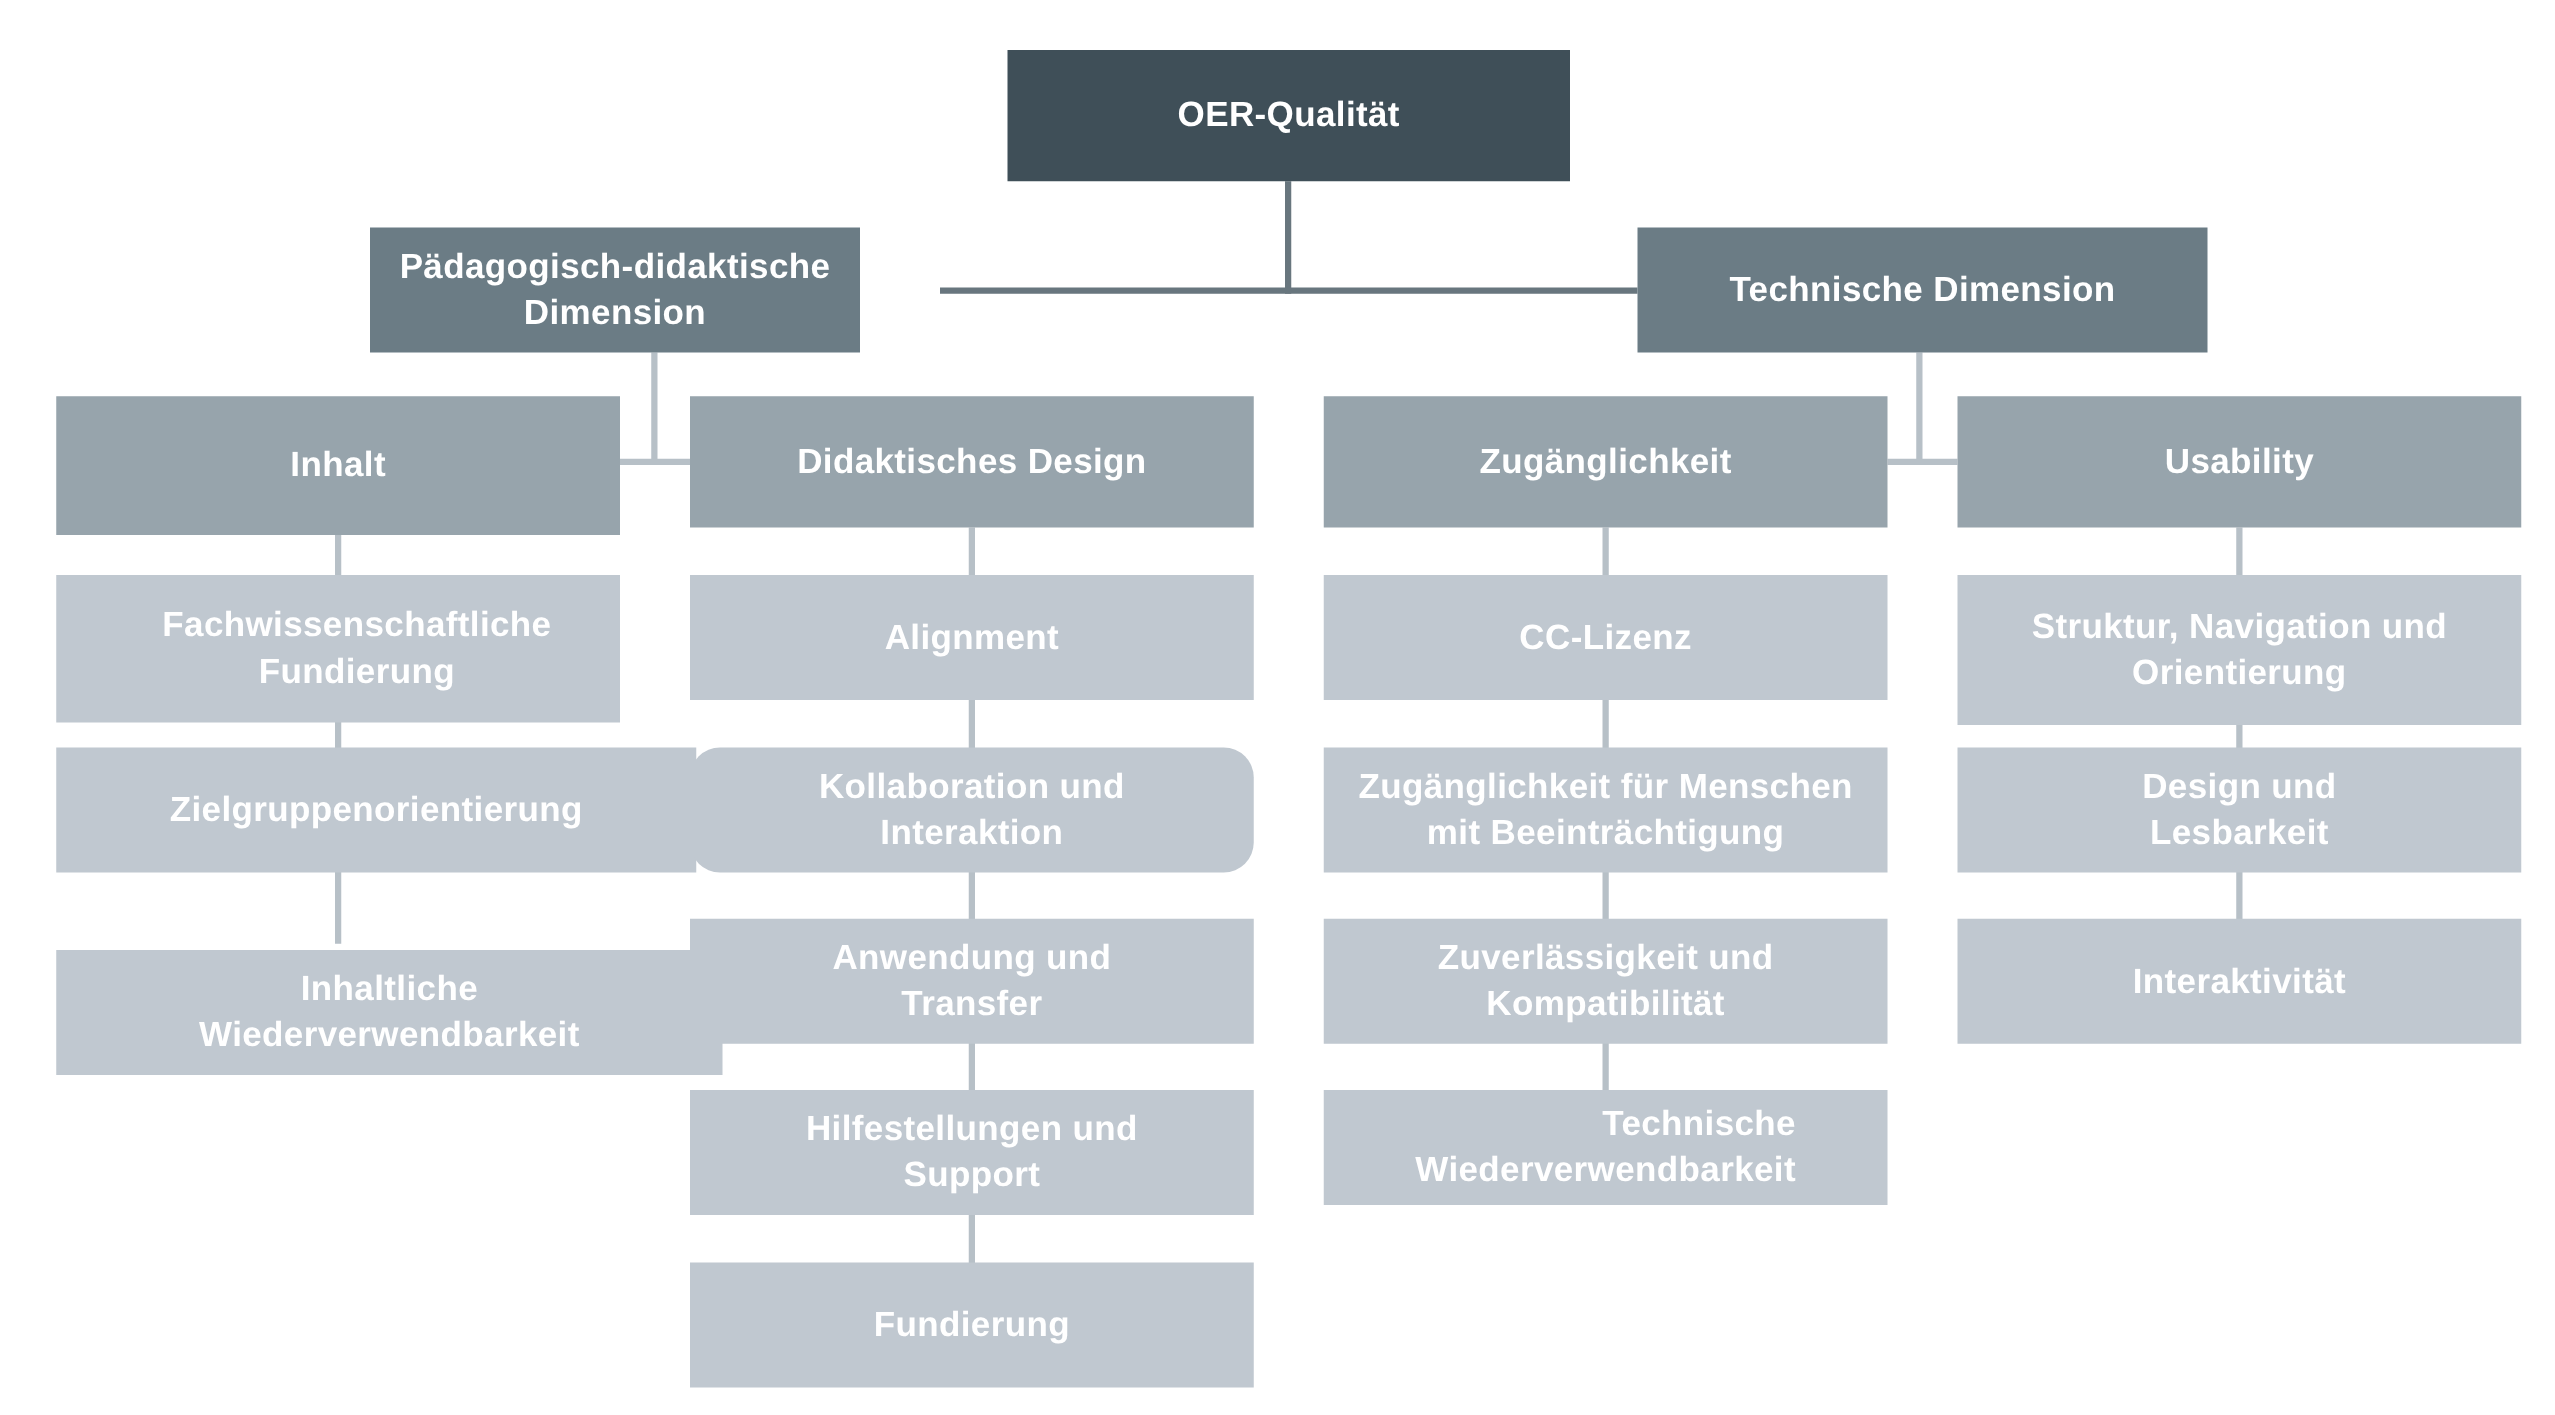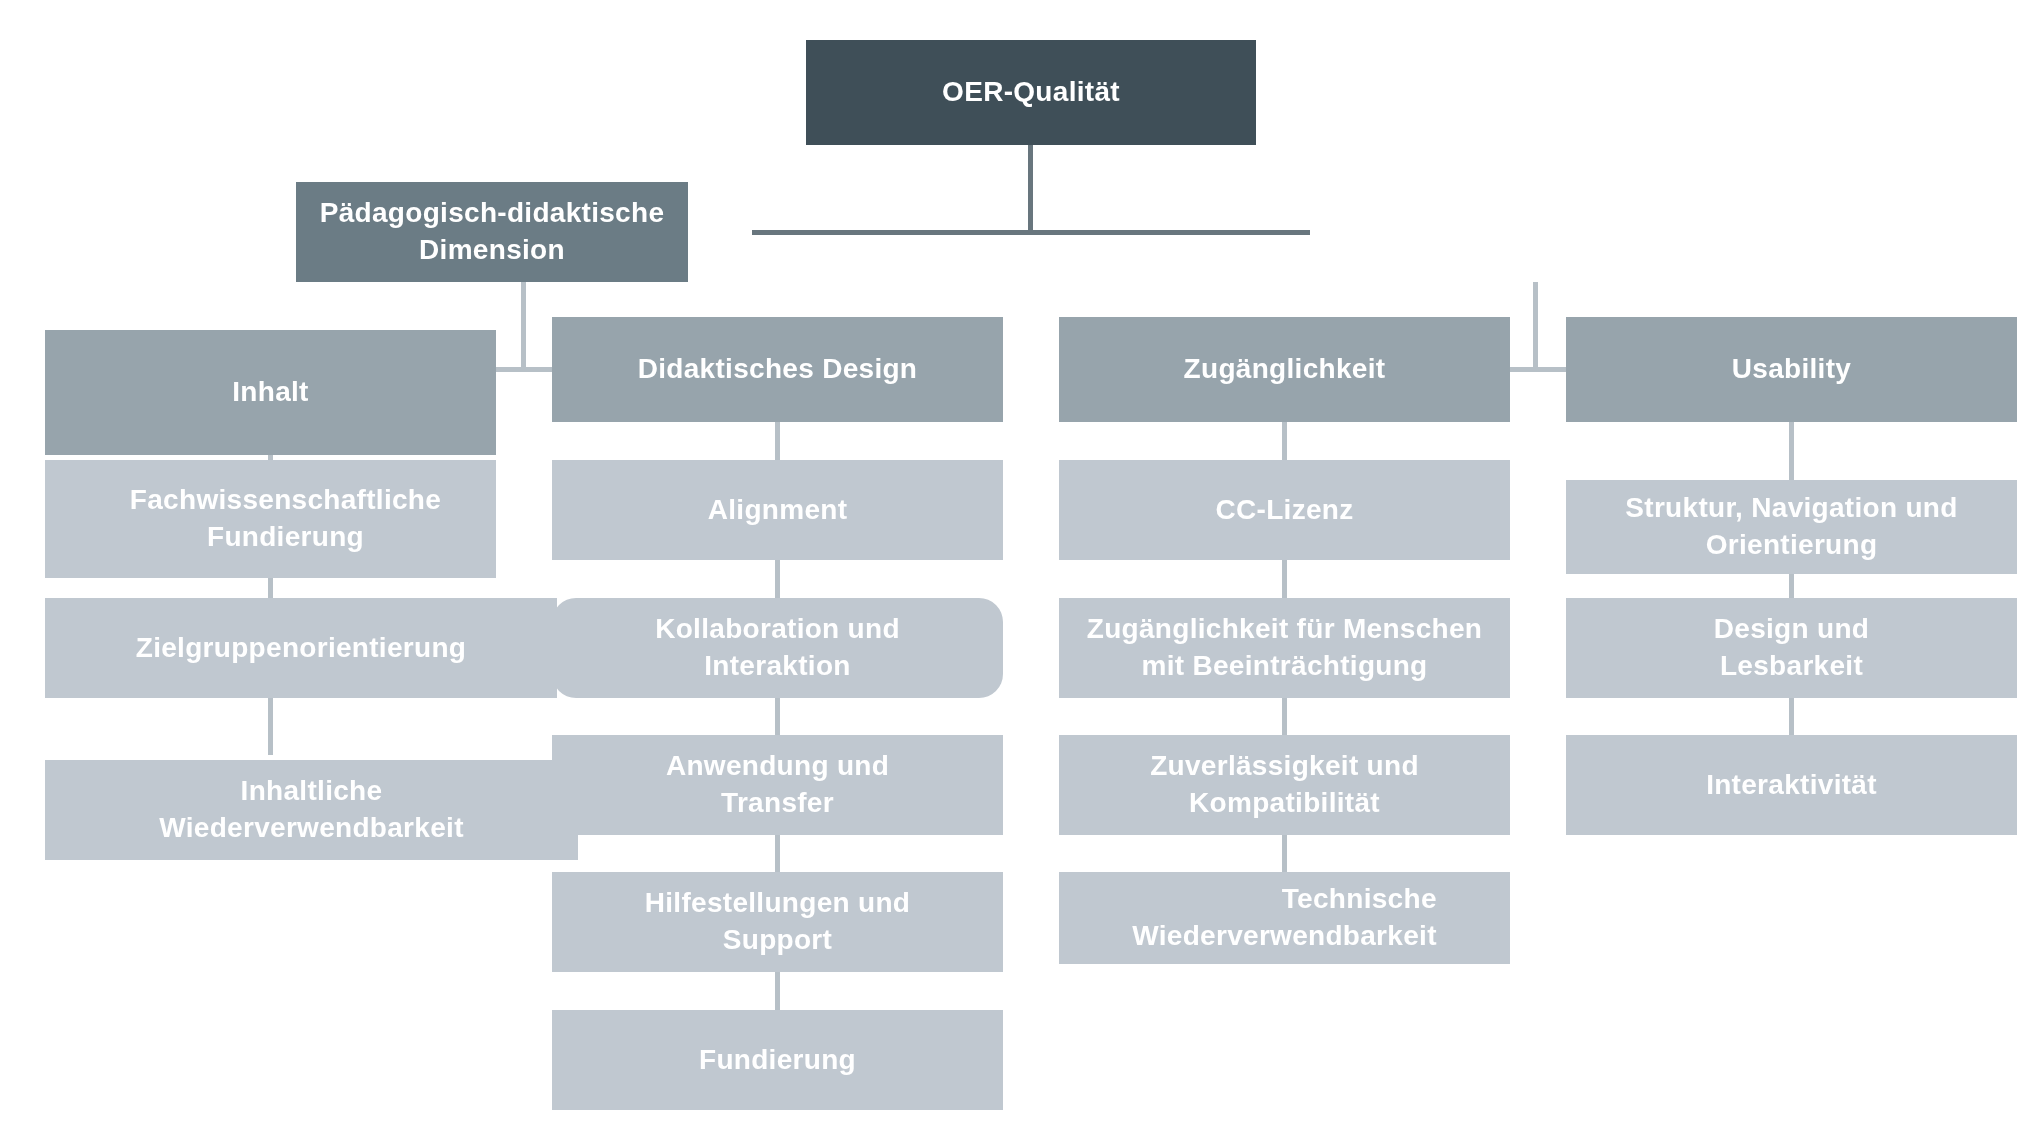--- a/index.html
+++ b/index.html
@@ -64,6 +64,7 @@
 
   <div class="box l2" style="left:284px;top:170px;width:392px;height:100px;">Pädagogisch-didaktische
 Dimension</div>
+  <div class="box l2" style="left:1298px;top:170px;width:456px;height:100px;">Technische Dimension</div>
 
   <div class="box l3" style="left:33px;top:318px;width:451px;height:125px;">Inhalt</div>
   <div class="box l3" style="left:540px;top:305px;width:451px;height:105px;">Didaktisches Design</div>

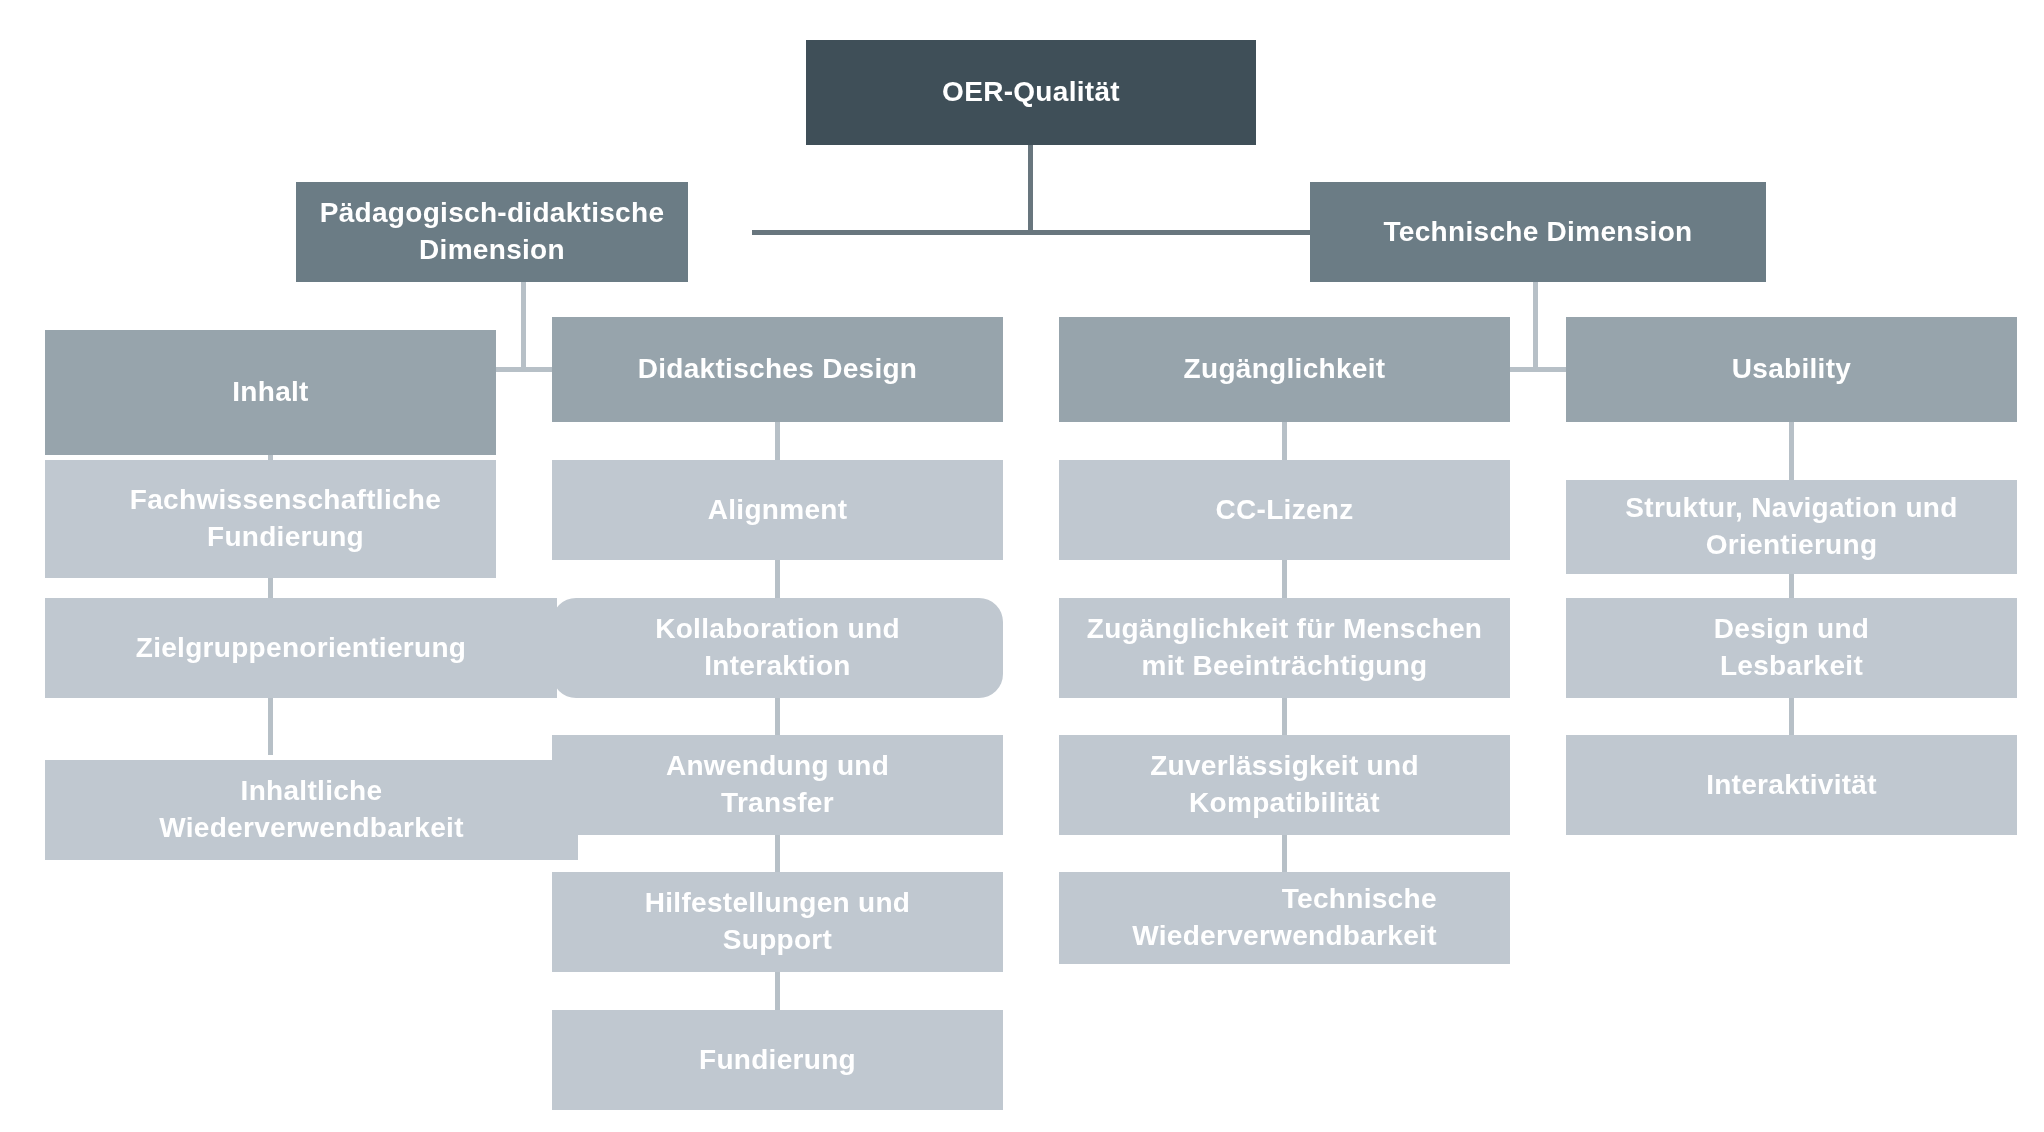--- a/index.html
+++ b/index.html
@@ -66,7 +66,7 @@
 Dimension</div>
   <div class="box l2" style="left:1298px;top:170px;width:456px;height:100px;">Technische Dimension</div>
 
-  <div class="box l3" style="left:33px;top:318px;width:451px;height:125px;">Inhalt</div>
+  <div class="box l3" style="left:33px;top:305px;width:451px;height:111px;">Inhalt</div>
   <div class="box l3" style="left:540px;top:305px;width:451px;height:105px;">Didaktisches Design</div>
   <div class="box l3" style="left:1047px;top:305px;width:451px;height:105px;">Zugänglichkeit</div>
   <div class="box l3" style="left:1554px;top:305px;width:451px;height:105px;">Usability</div>

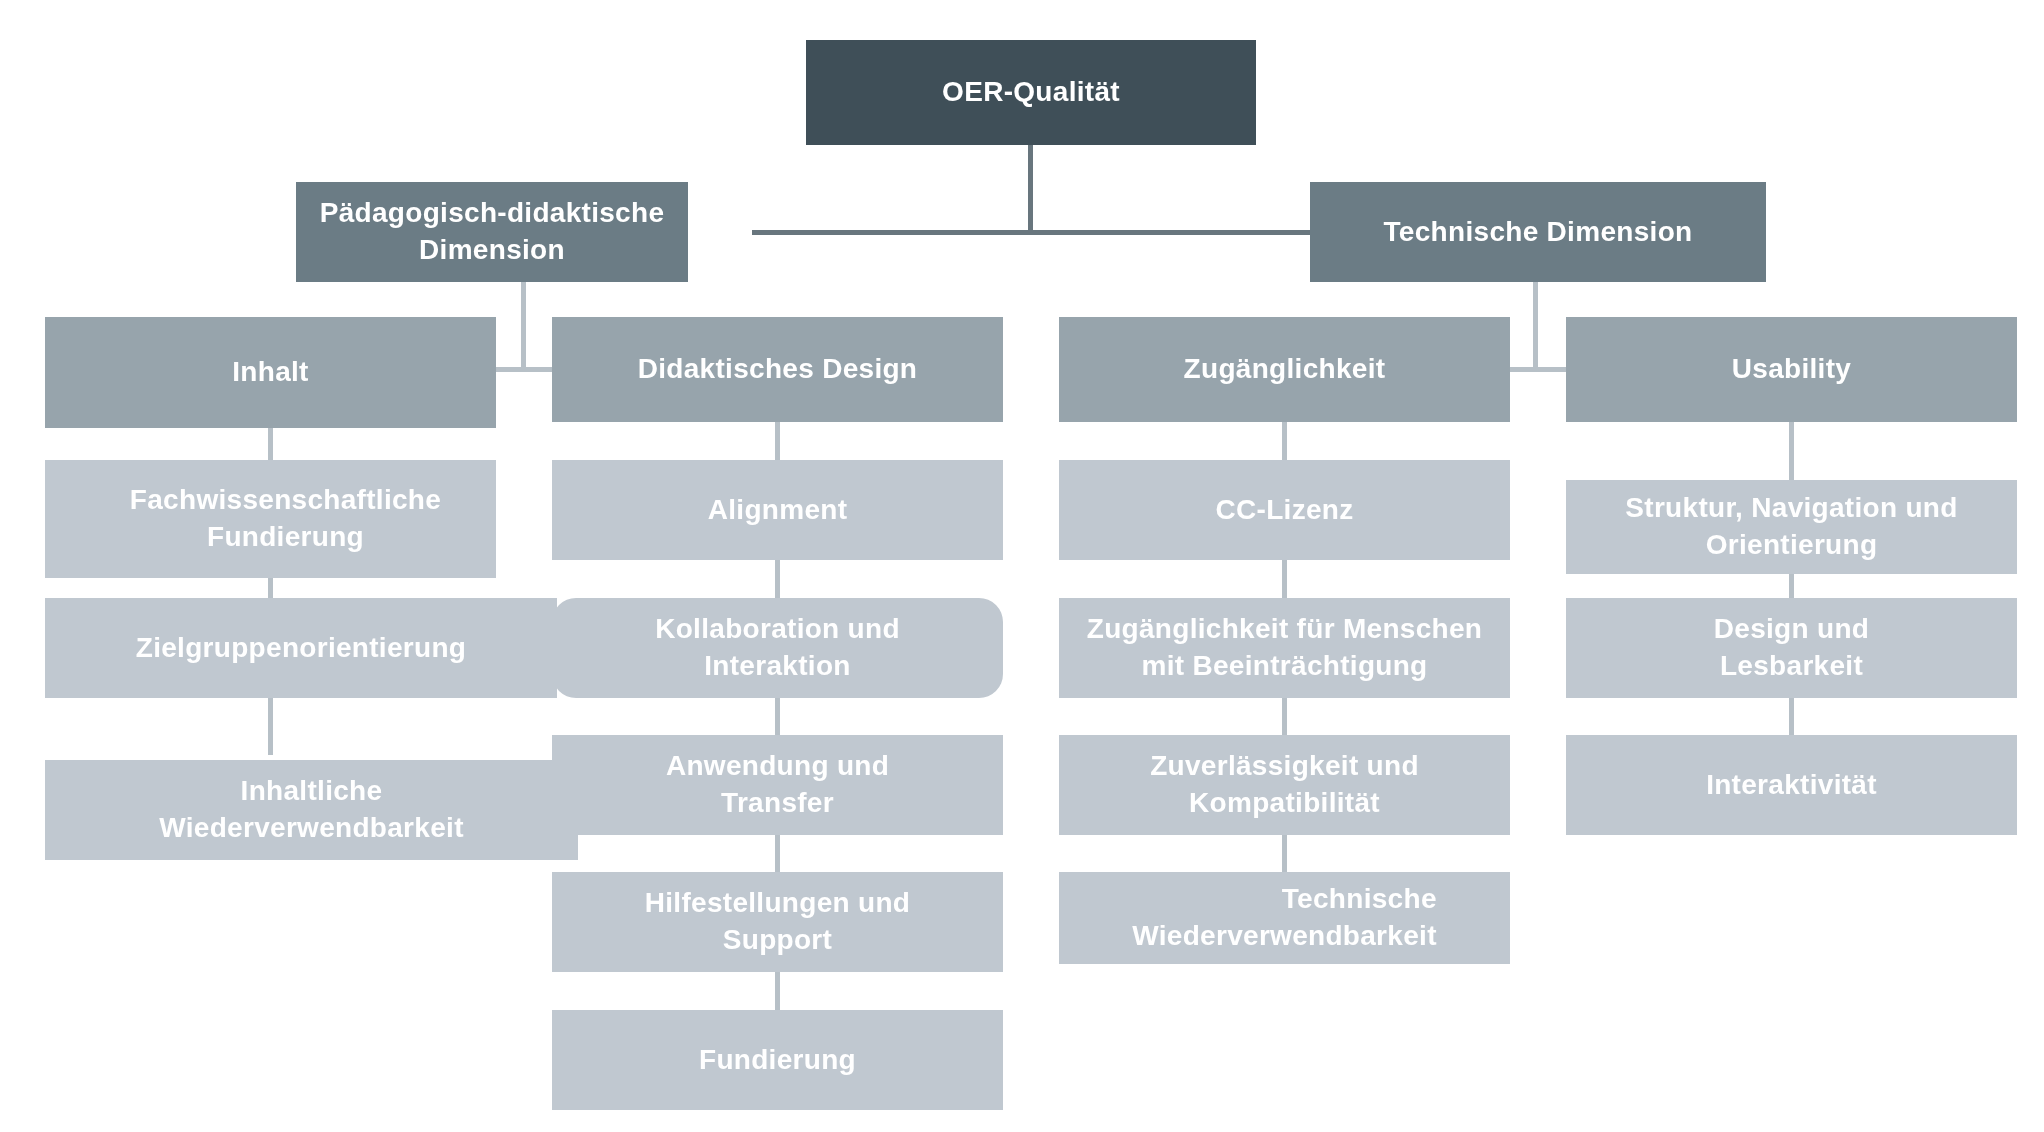--- a/index.html
+++ b/index.html
@@ -94,7 +94,7 @@
   <div class="box l4" style="left:1047px;top:860px;width:451px;height:92px;text-align:right;">Technische
 Wiederverwendbarkeit</div>
 
-  <div class="box l4" style="left:1554px;top:468px;width:451px;height:94px;">Struktur, Navigation und
+  <div class="box l4" style="left:1554px;top:448px;width:451px;height:120px;">Struktur, Navigation und
 Orientierung</div>
   <div class="box l4" style="left:1554px;top:586px;width:451px;height:100px;">Design und
 Lesbarkeit</div>

